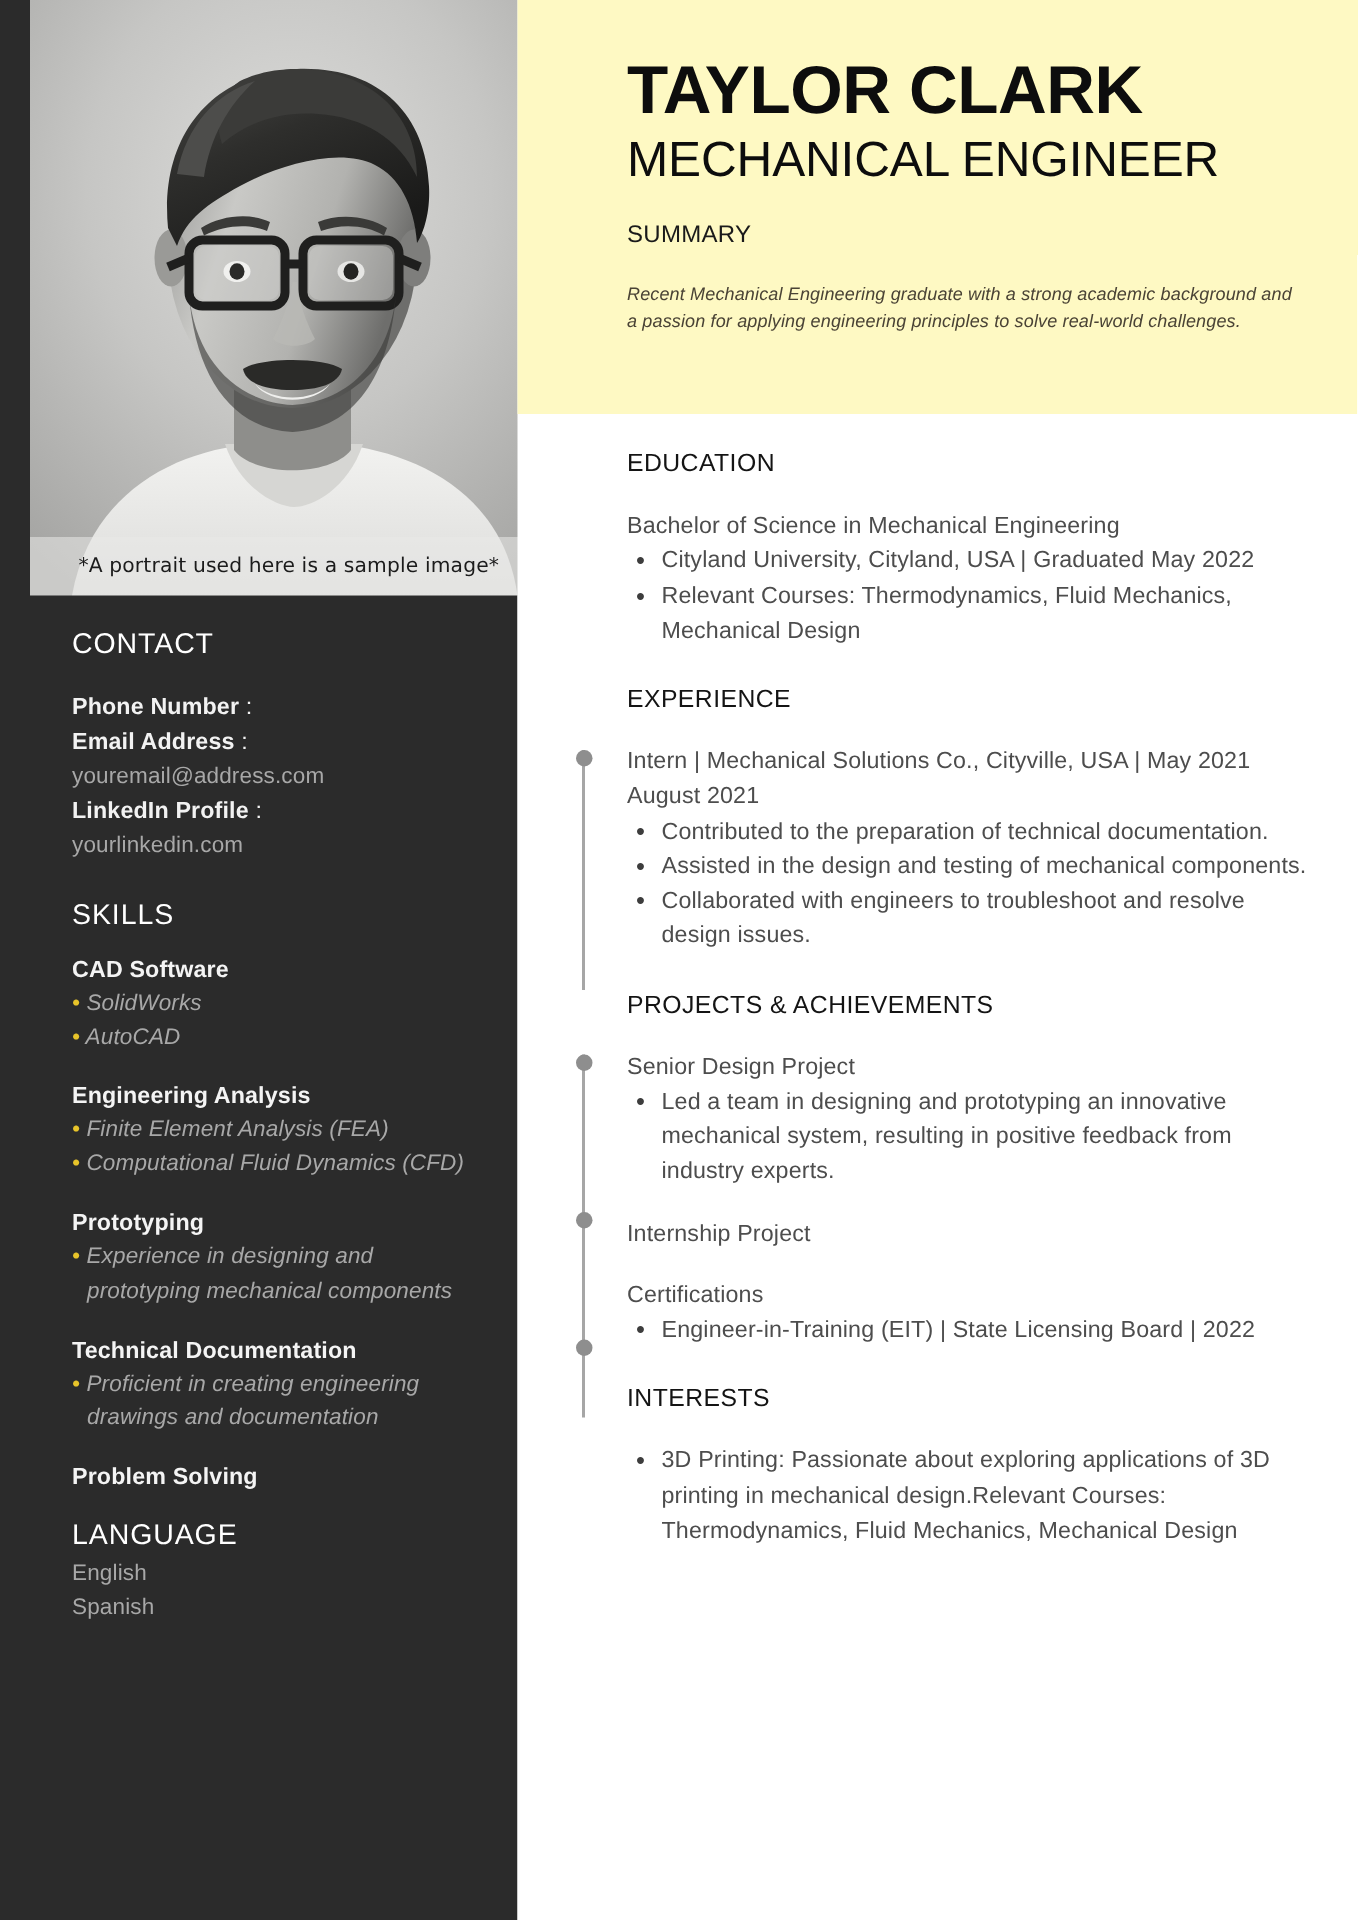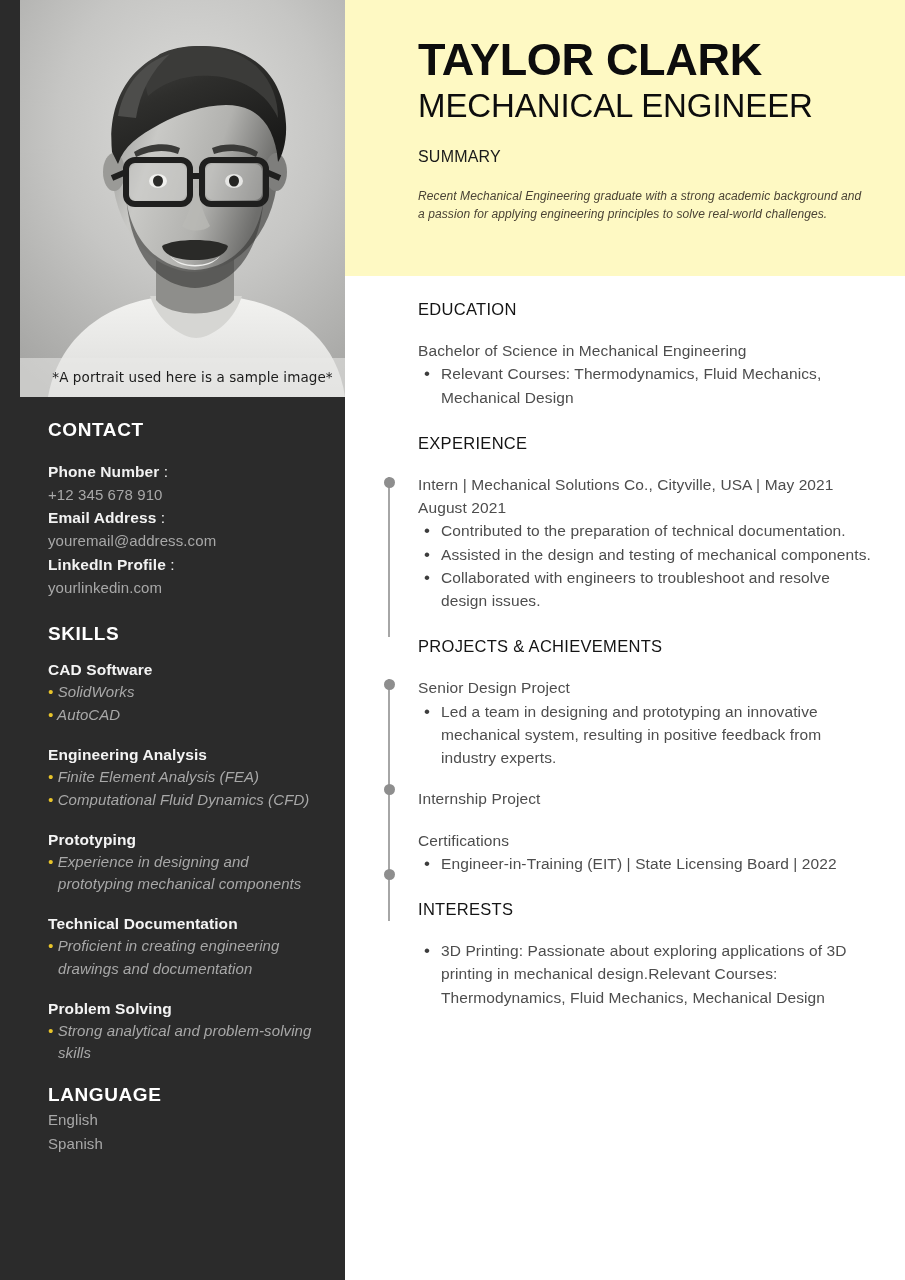--- a/index.html
+++ b/index.html
@@ -359,6 +359,7 @@
       <div class="sec-head">EDUCATION</div>
       <div class="entry-title">Bachelor of Science in Mechanical Engineering</div>
       <ul class="bul">
+        <li>Cityland University, Cityland, USA | Graduated May 2022</li>
         <li>Relevant Courses: Thermodynamics, Fluid Mechanics, Mechanical Design</li>
       </ul>
 

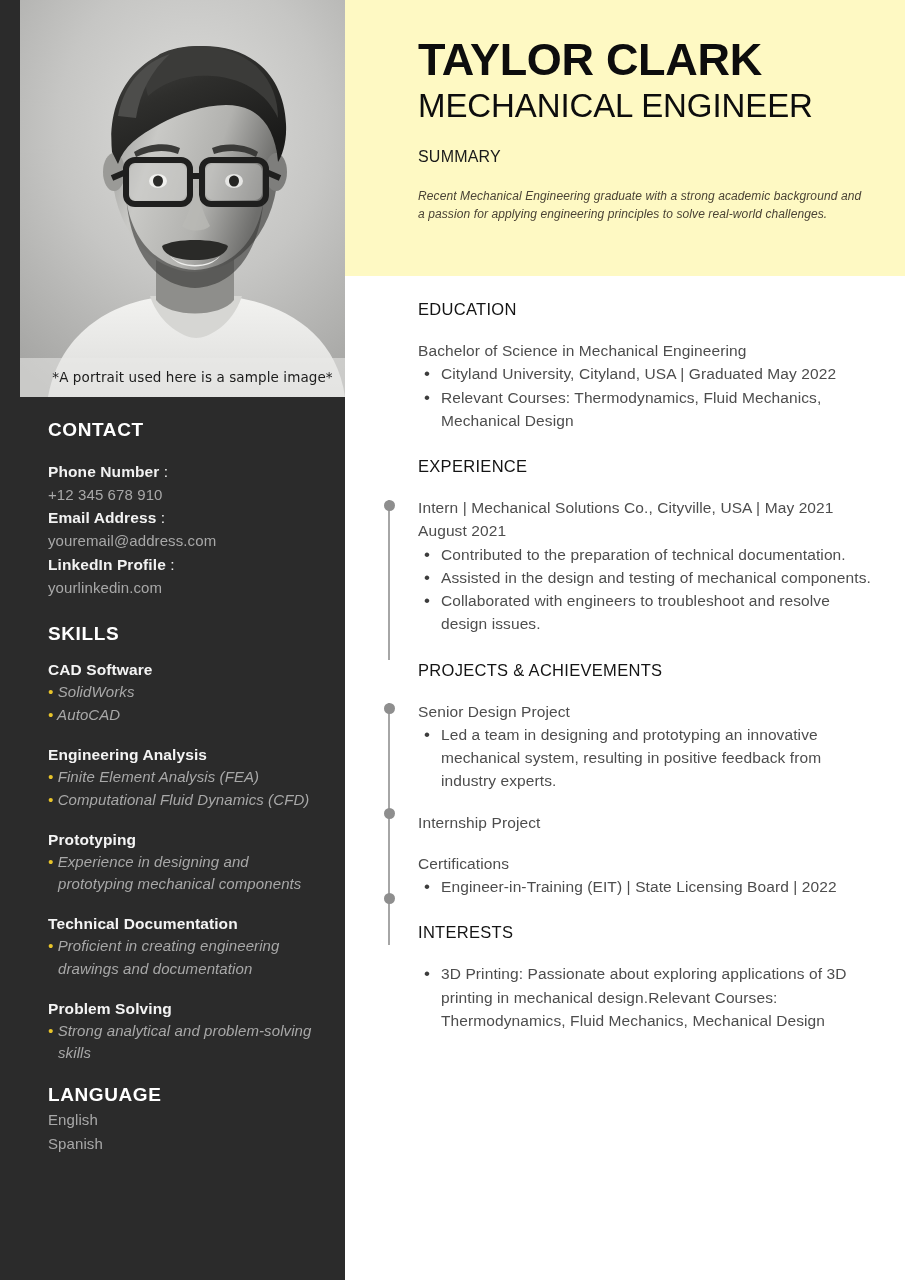--- a/index.html
+++ b/index.html
@@ -58,7 +58,7 @@
 
   .side-head {
     font-size: 19px;
-    font-weight: 700;
+    font-weight: 400;
     letter-spacing: .6px;
     color: #ffffff;
     margin-bottom: 20px;

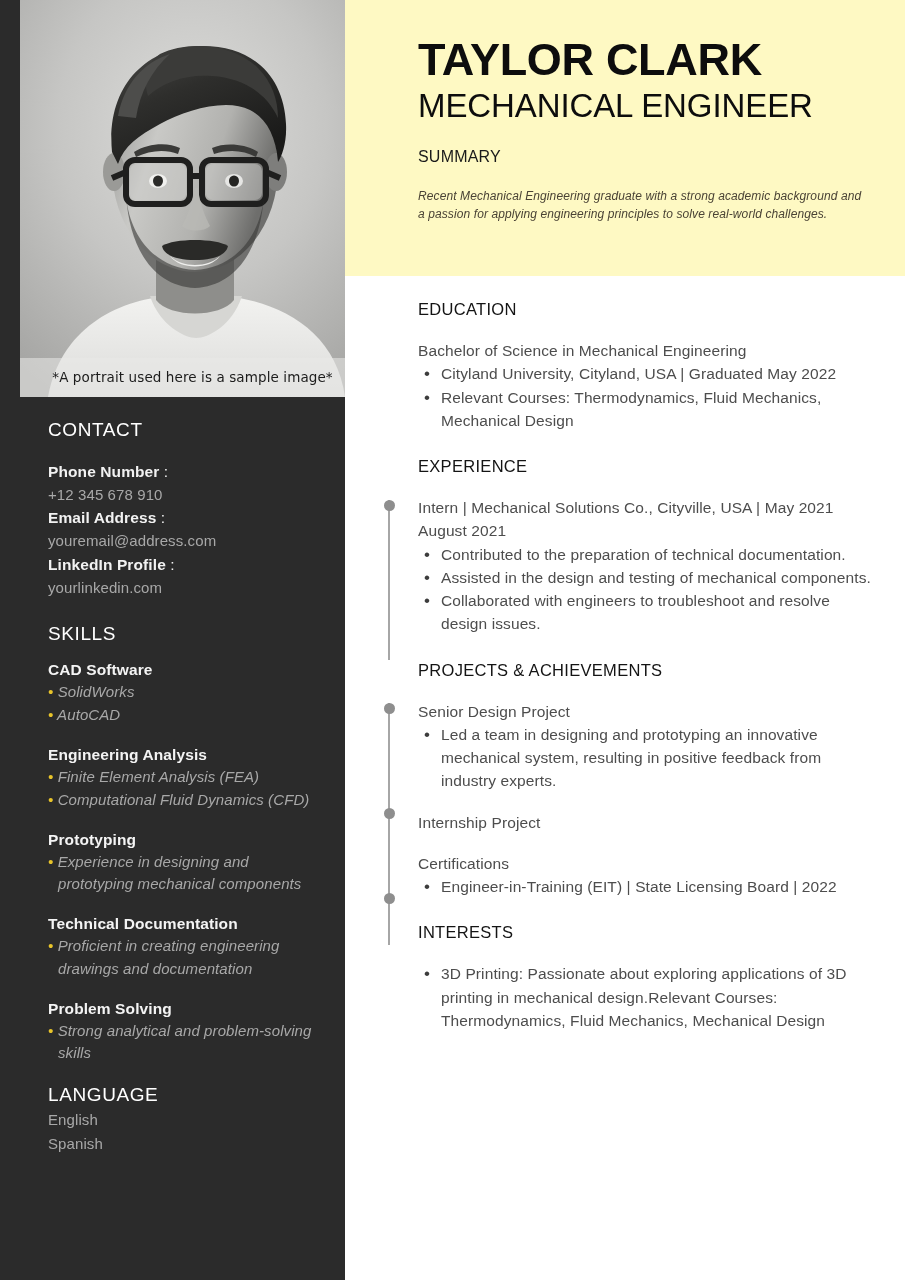--- a/index.html
+++ b/index.html
@@ -302,7 +302,6 @@
 
       <div class="contact-rows">
         <div class="c-label"><span>Phone Number</span><span class="colon"> :</span></div>
-        <div class="c-value">+12 345 678 910</div>
         <div class="c-label"><span>Email Address</span><span class="colon"> :</span></div>
         <div class="c-value">youremail@address.com</div>
         <div class="c-label"><span>LinkedIn Profile</span><span class="colon"> :</span></div>

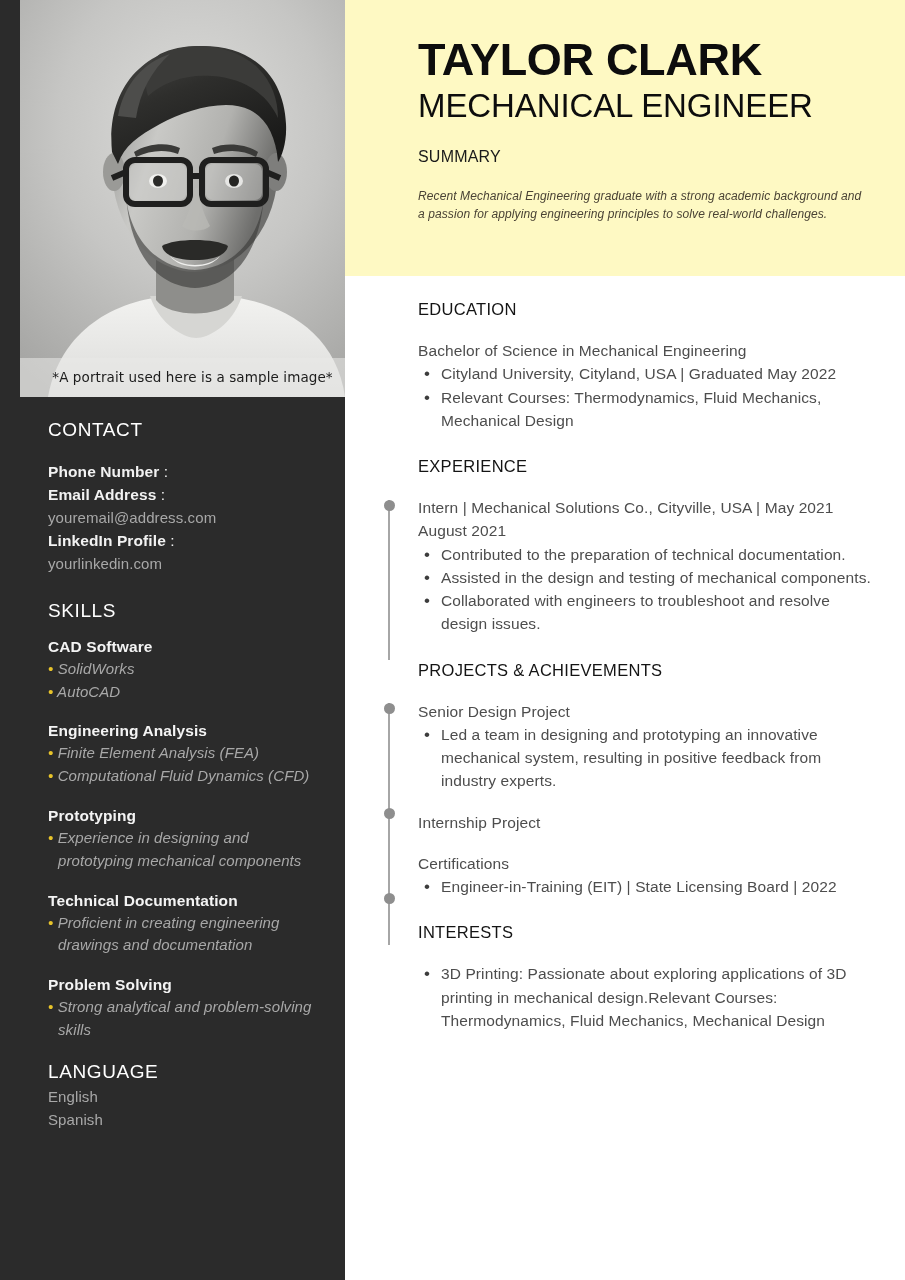--- a/index.html
+++ b/index.html
@@ -334,7 +334,6 @@
 
       <div class="skill-group">
         <div class="skill-title">Problem Solving</div>
-        <div class="skill-item"><span class="sbul">•</span> <span>Strong analytical and problem-solving skills</span></div>
       </div>
 
       <div class="side-head" style="margin-bottom:2px">LANGUAGE</div>

